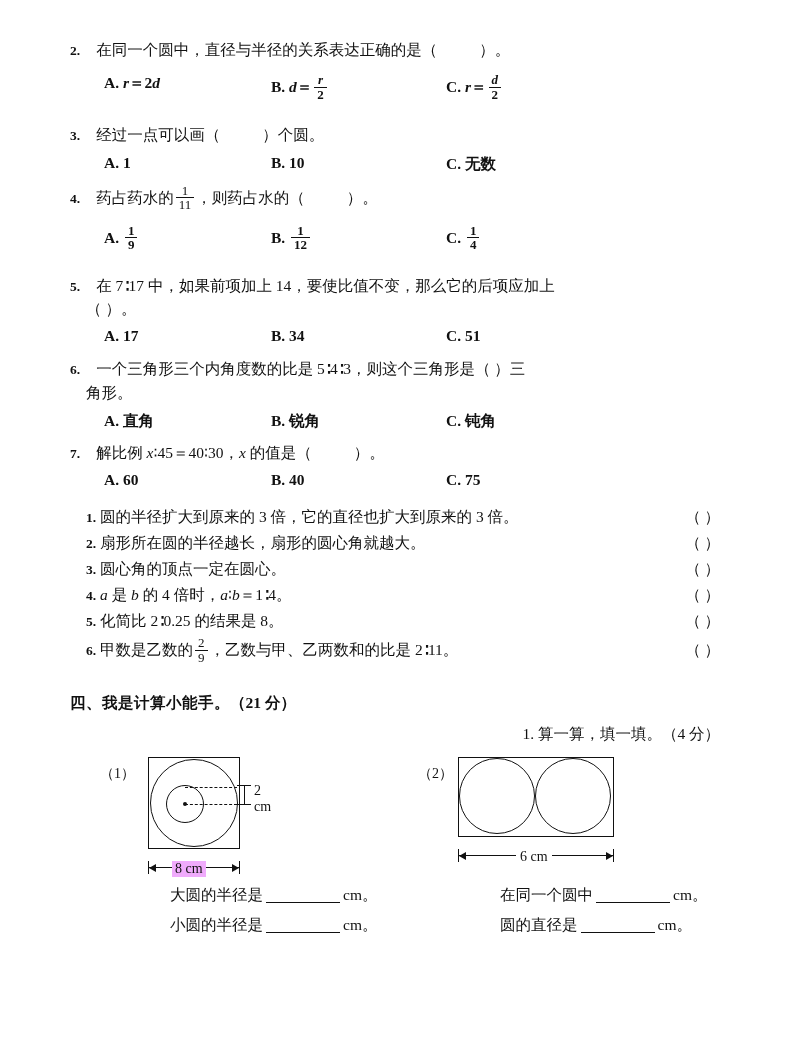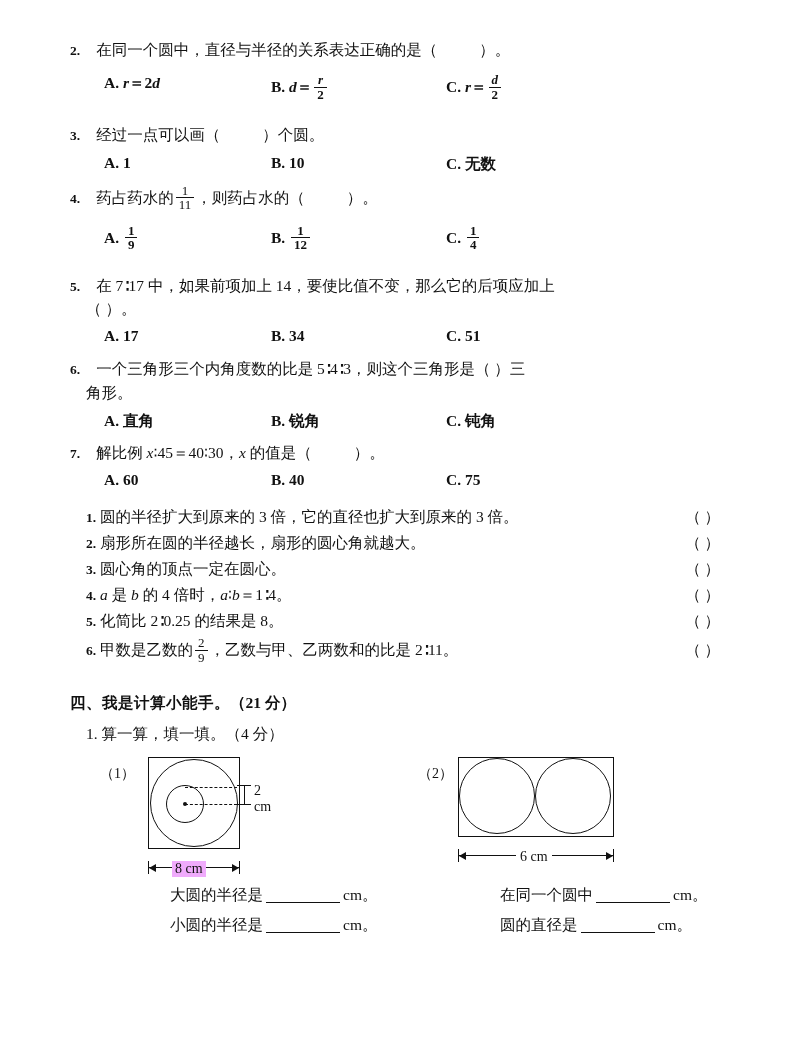--- a/index.html
+++ b/index.html
@@ -108,6 +108,7 @@
   .calc-sub {
     margin: 10px 0 6px 16px;
     font-size: 15.5px;
+    text-align: right;
   }
 
   .figs {

